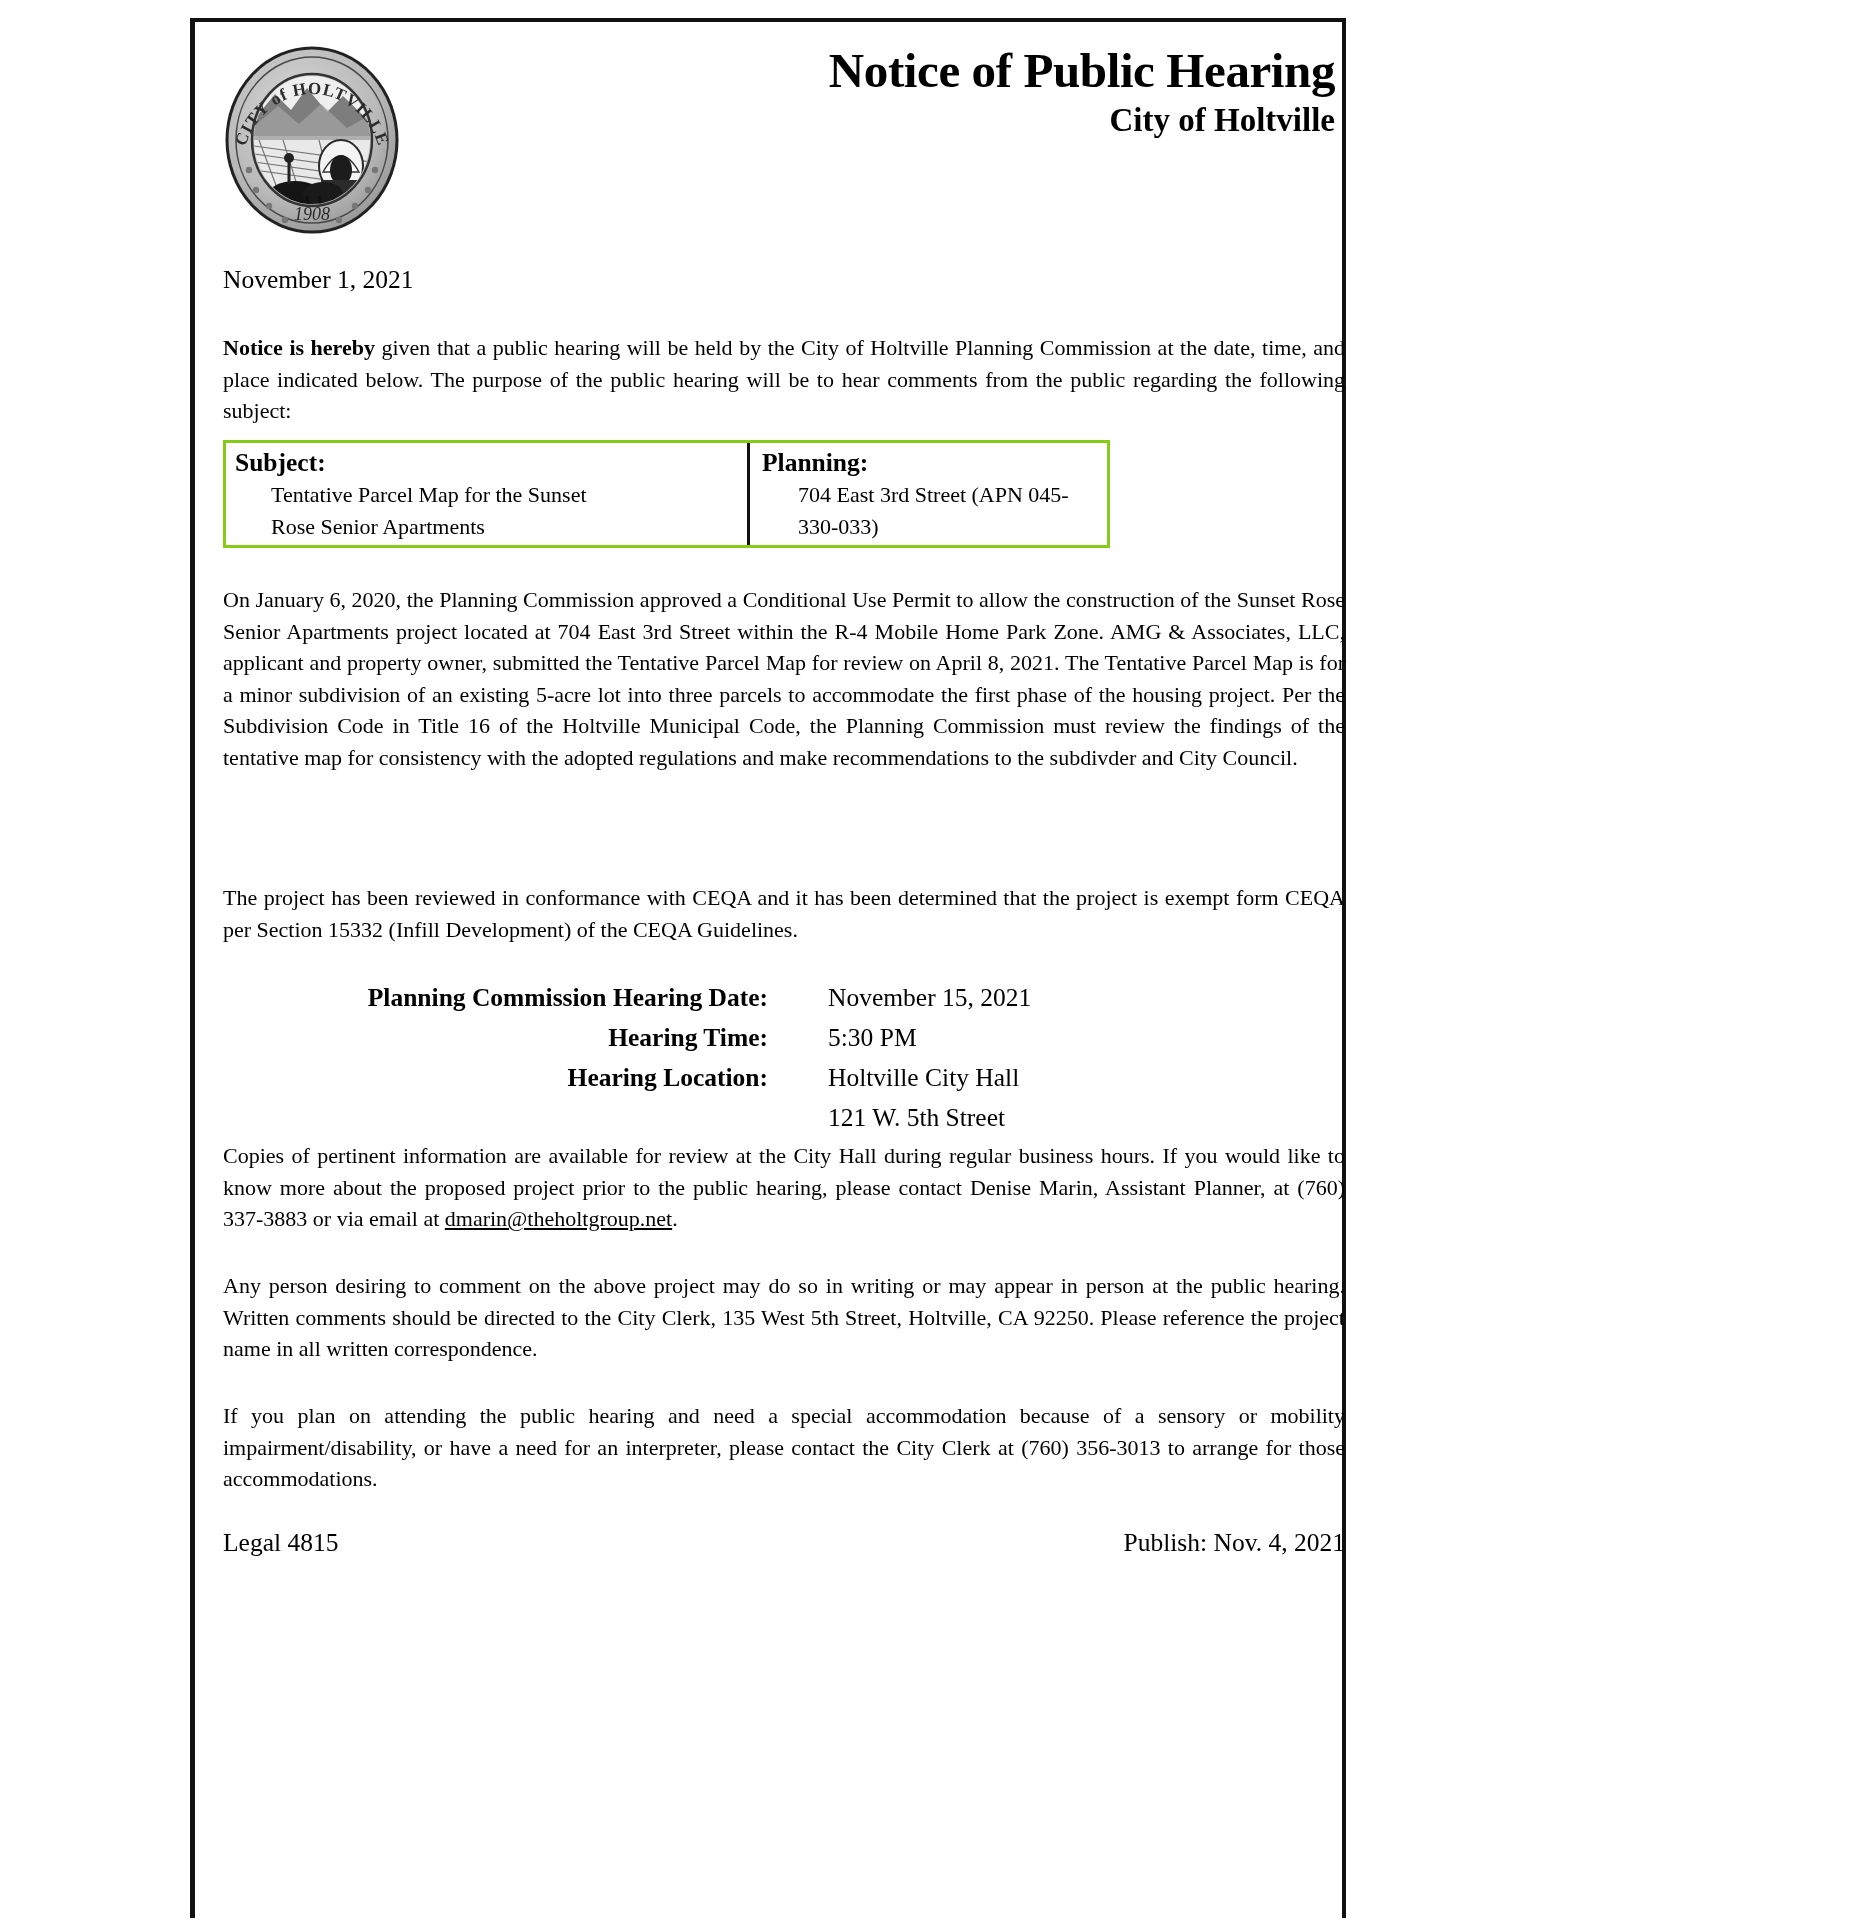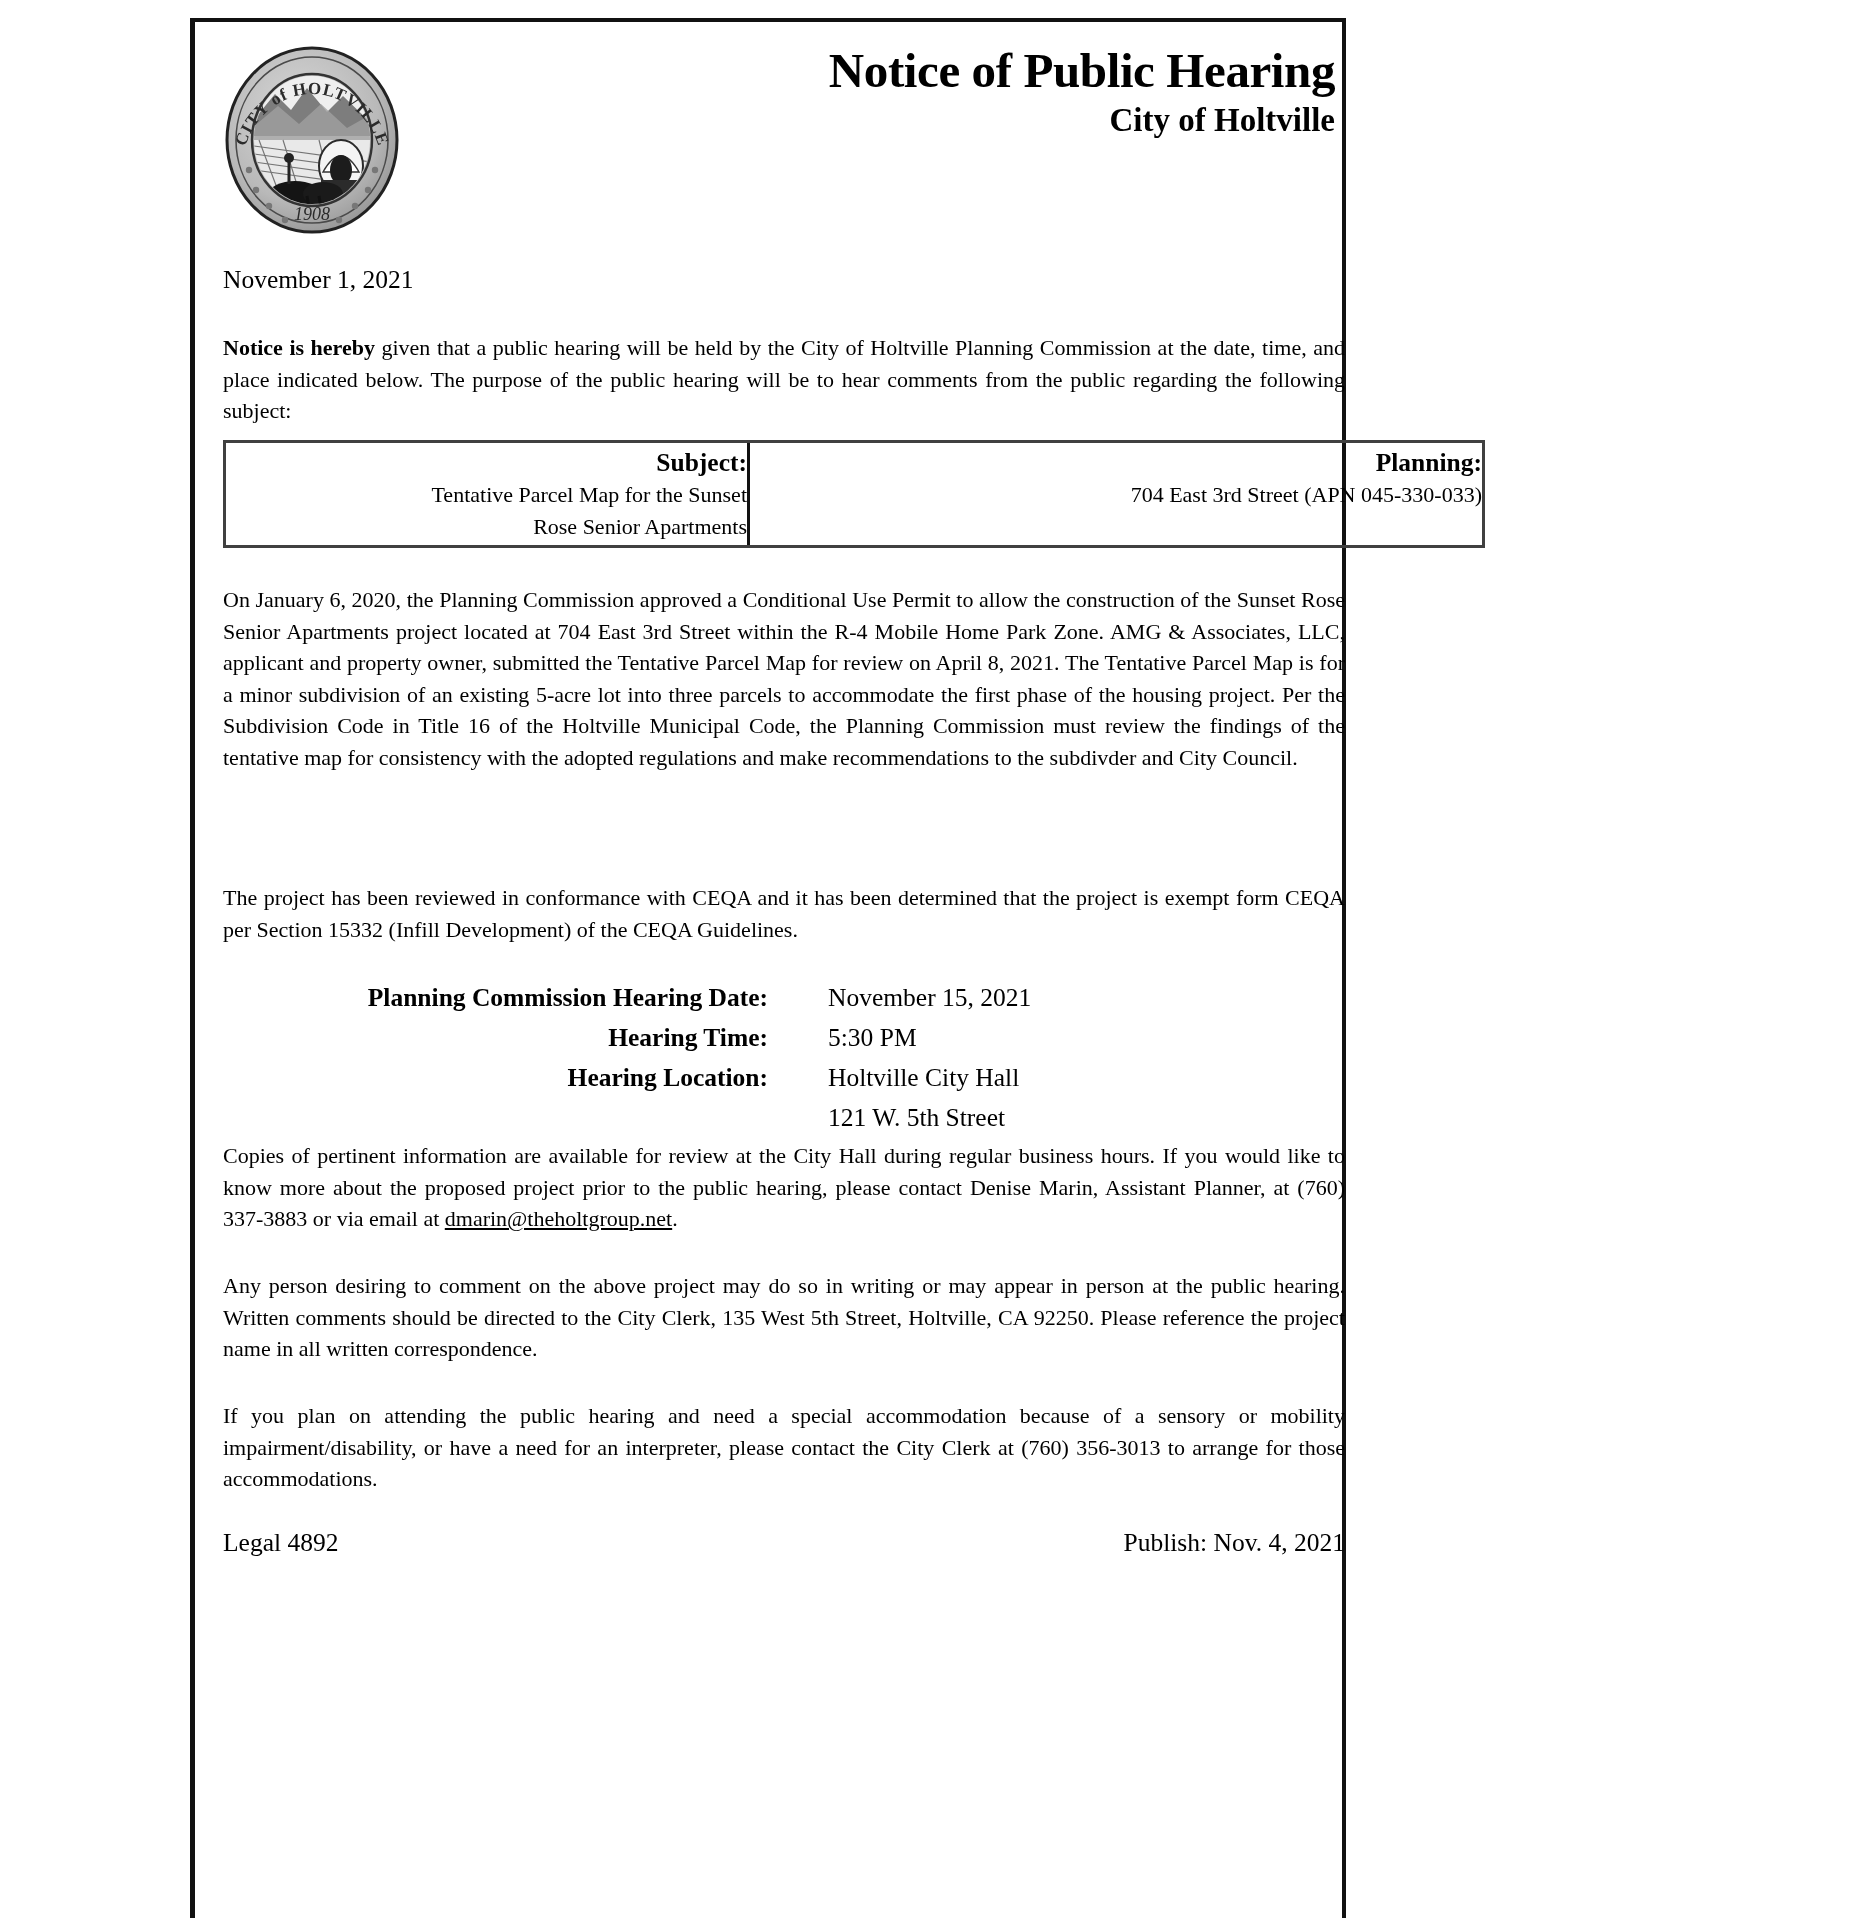--- a/index.html
+++ b/index.html
@@ -107,12 +107,11 @@
     position: absolute;
     left: 14px;
     top: 418px;
-    width: 1262px;
+    width: 887px;
     height: 108px;
-    border: 3px solid #404040;
+    border: 3px solid #84cc16;
     box-sizing: border-box;
     display: flex;
-    text-align: right;
   }
   .st-cell {
     box-sizing: border-box;

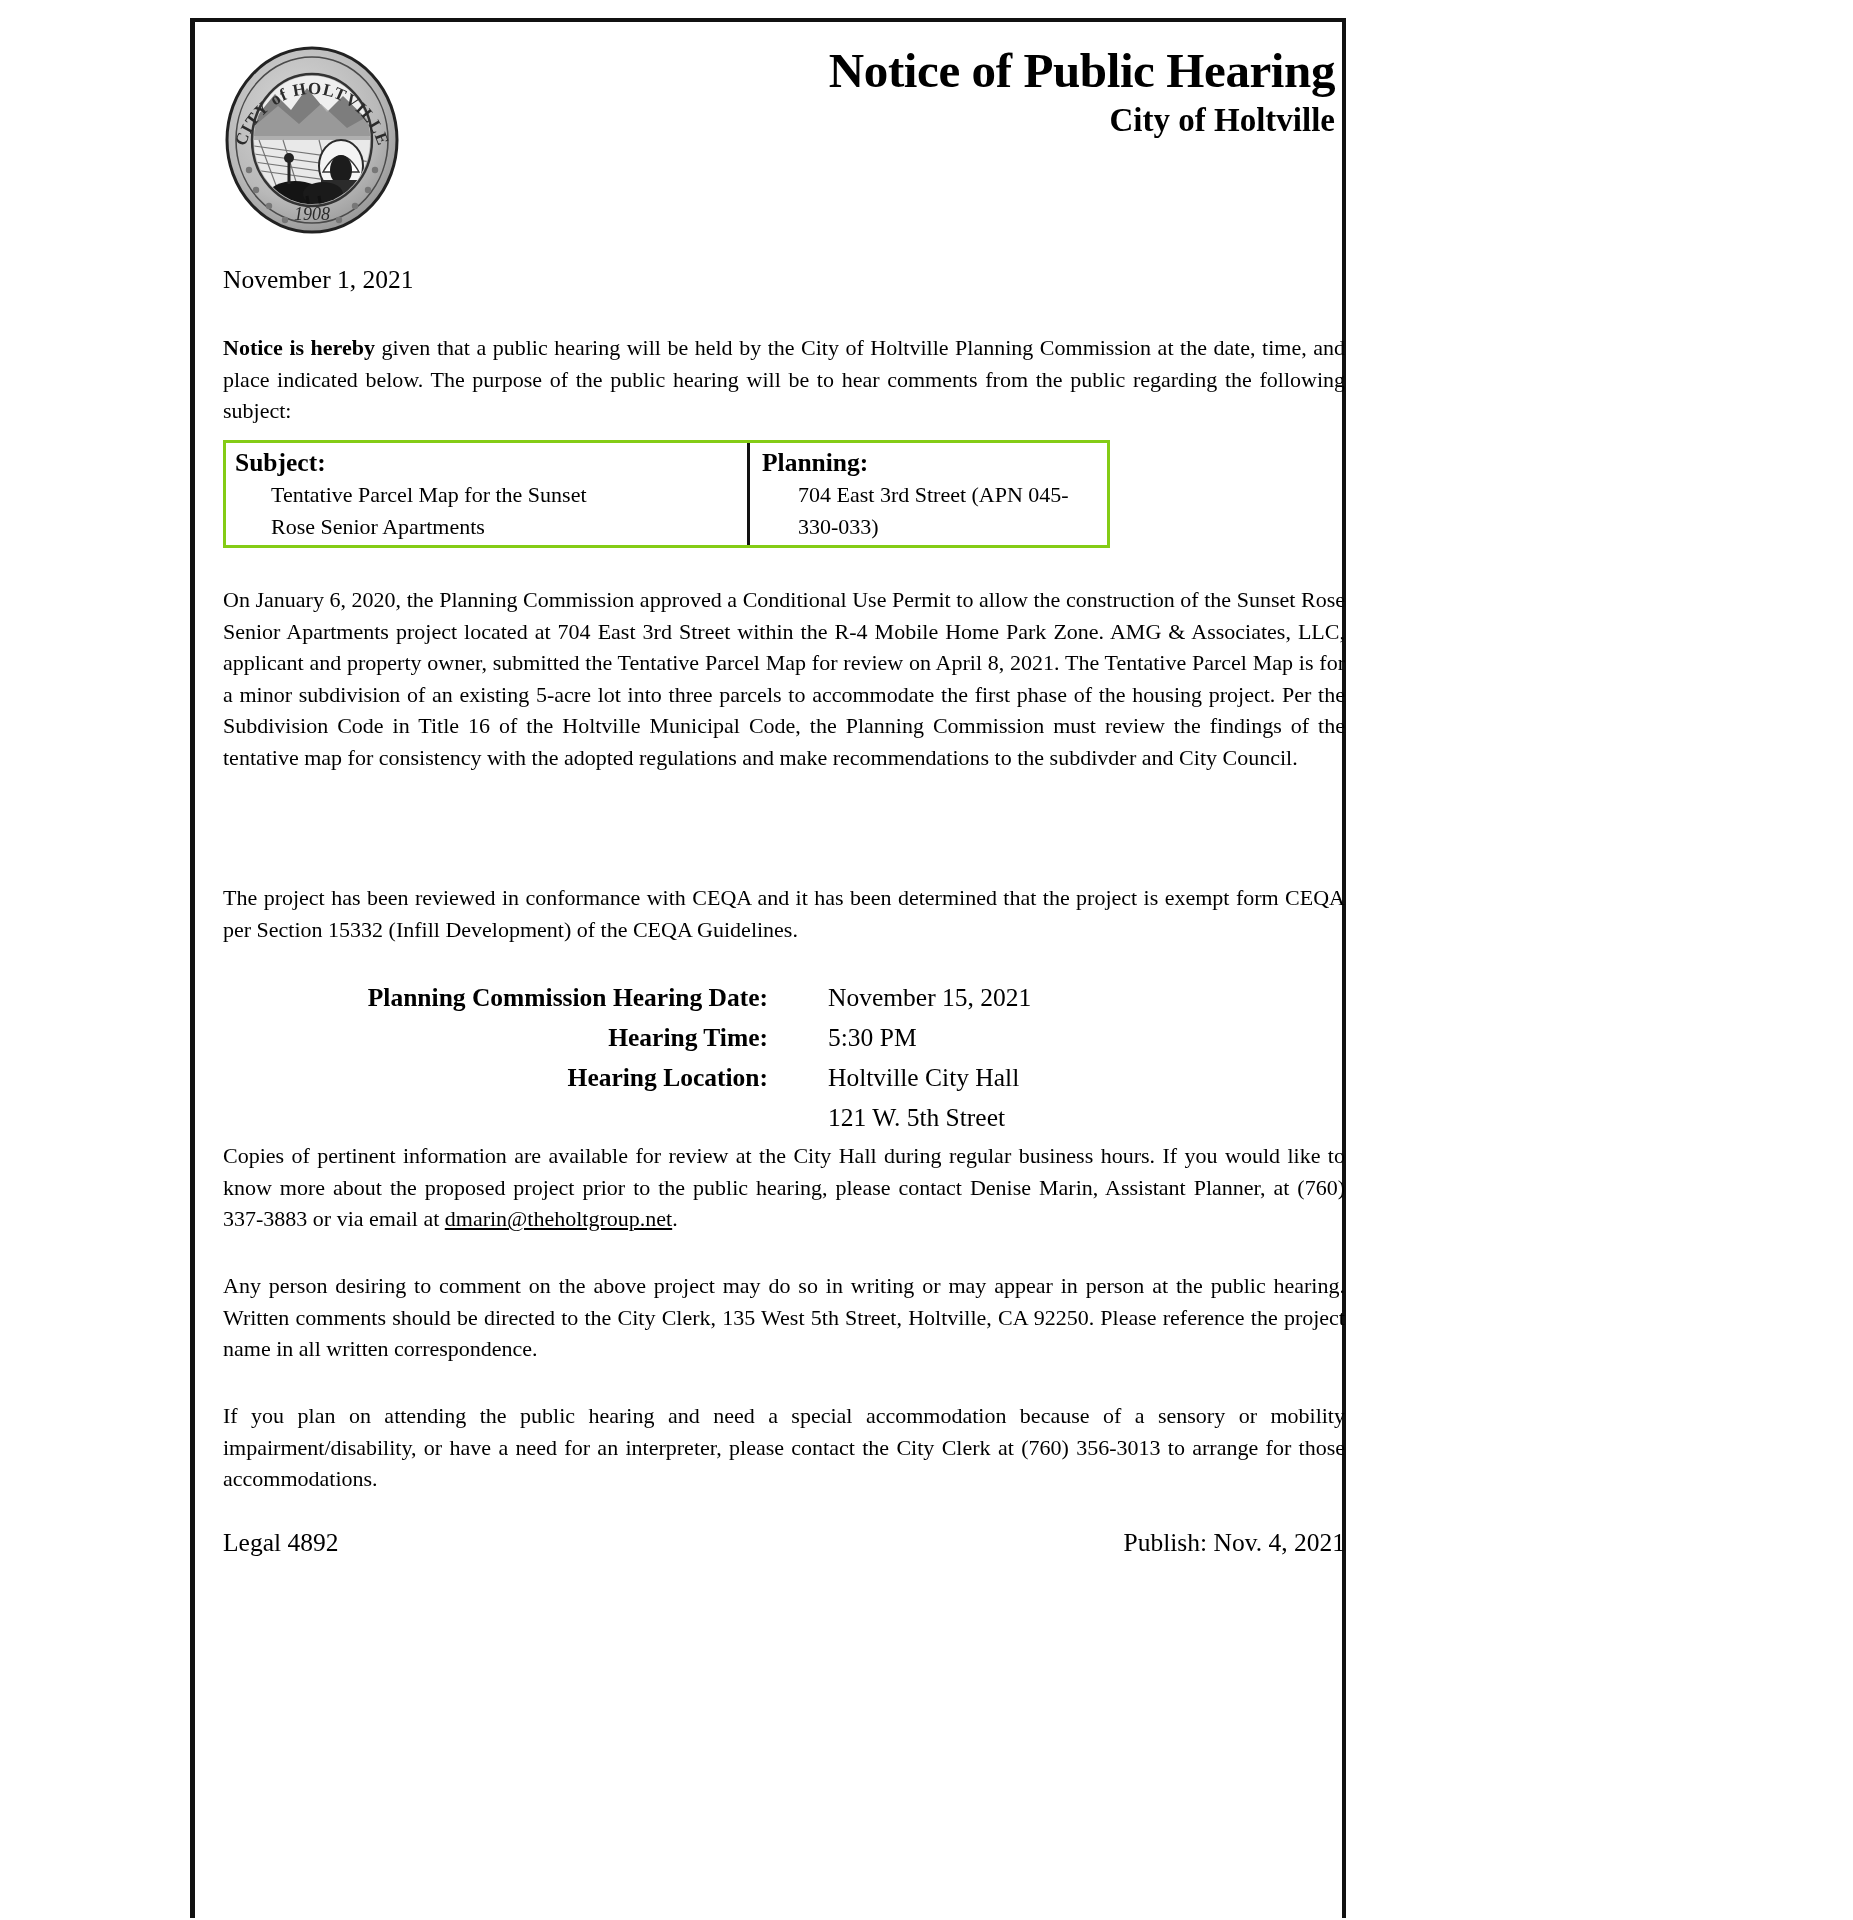--- a/index.html
+++ b/index.html
@@ -336,7 +336,7 @@
       <p class="body-text para-e">If you plan on attending the public hearing and need a special accommodation because of a sensory or mobility impairment/disability, or have a need for an interpreter, please contact the City Clerk at (760) 356-3013 to arrange for those accommodations.</p>
 
       <div class="footer">
-        <div>Legal 4892</div>
+        <div>Legal 4815</div>
         <div>Publish: Nov. 4, 2021</div>
       </div>
 

